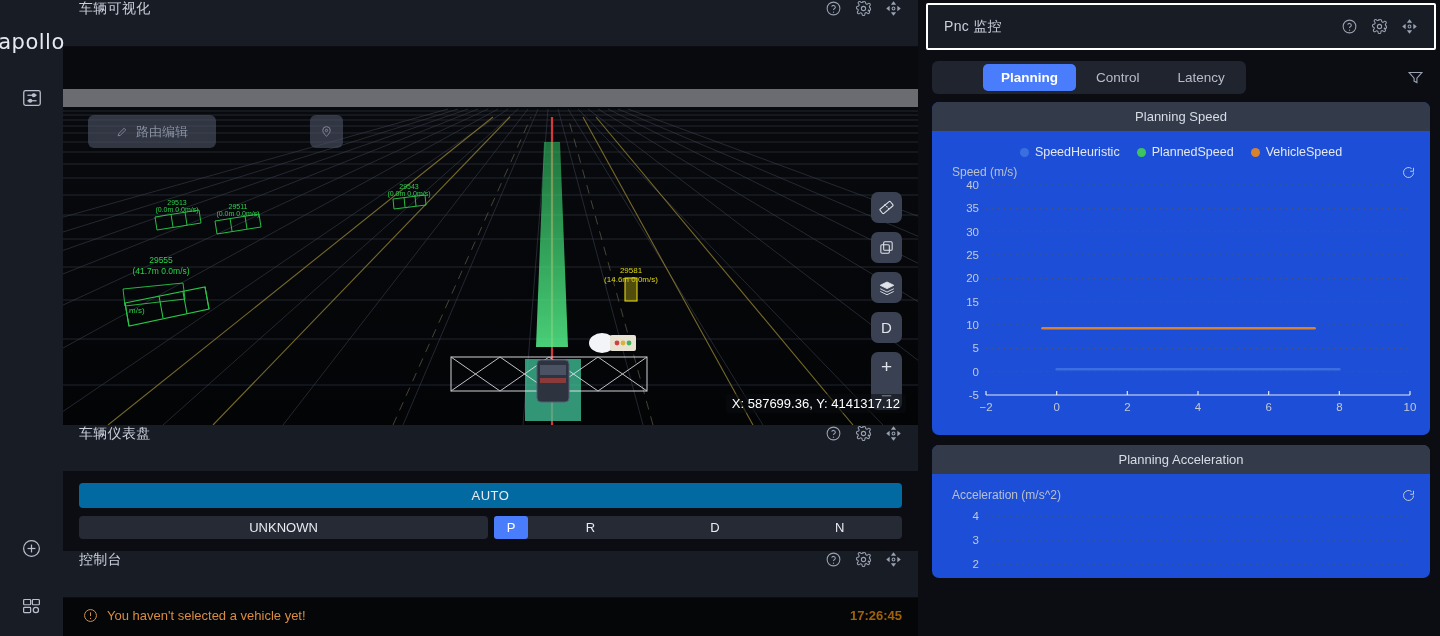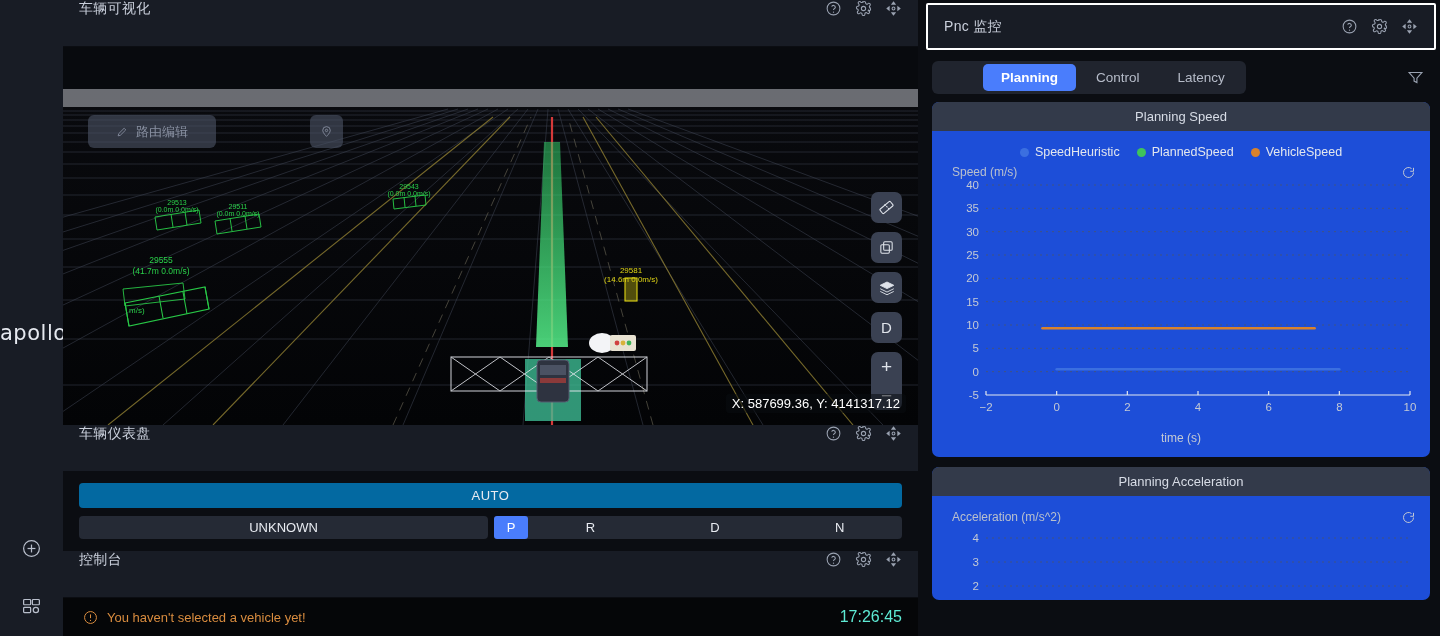--- a/index.html
+++ b/index.html
@@ -14,7 +14,7 @@
   
   .rail {
     width: 63px; height: 636px; background: #181c25;
-    display: flex; flex-direction: row; align-items: center;
+    display: flex; flex-direction: column; align-items: center;
     flex: 0 0 63px; position: relative;
   }
   .logo {

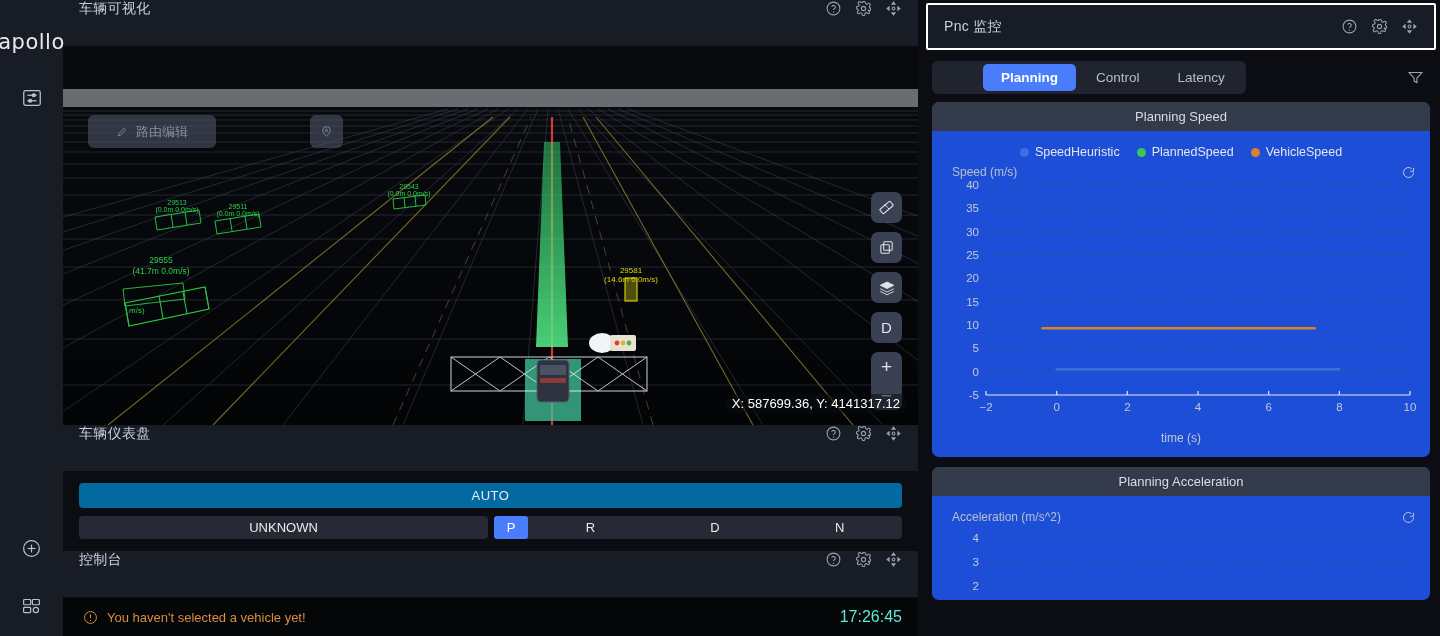--- a/index.html
+++ b/index.html
@@ -538,7 +538,6 @@
               <path d="M98.5 149.3 L133.9 149.3 L169.2 149.3 L204.5 149.3 L239.9 149.3 L275.2 149.3 L310.5 149.3 L345.9 149.3 L370.6 149.3" fill="none" stroke="#d9822b" stroke-width="2.6" stroke-linecap="round"></path>
             </svg>
         </div>
-        <div class="x-title">time (s)</div>
       </div>
     </div>
 

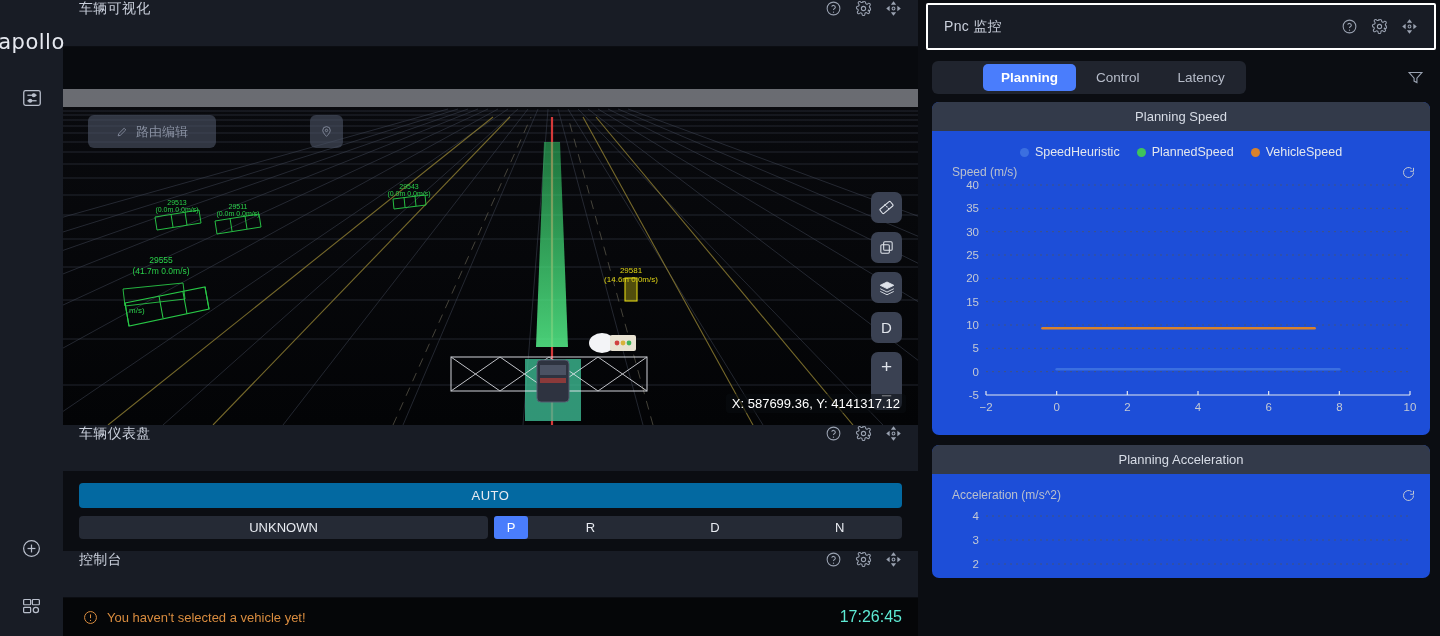--- a/index.html
+++ b/index.html
@@ -102,7 +102,7 @@
     color: #d98c3f; font-size: 13px;
   }
   .log-icon { width: 15px; height: 15px; margin-right: 9px; flex: 0 0 15px; color: #d98c3f; }
-  .log-time { margin-left: auto; color: #5eead4; font-size: 16px; }
+  .log-time { margin-left: auto; color: #a16207; font-size: 13px; font-weight: bold; }
 
   
   .right { flex: 1; display: flex; flex-direction: column; background: #0b0d12; position: relative; }

